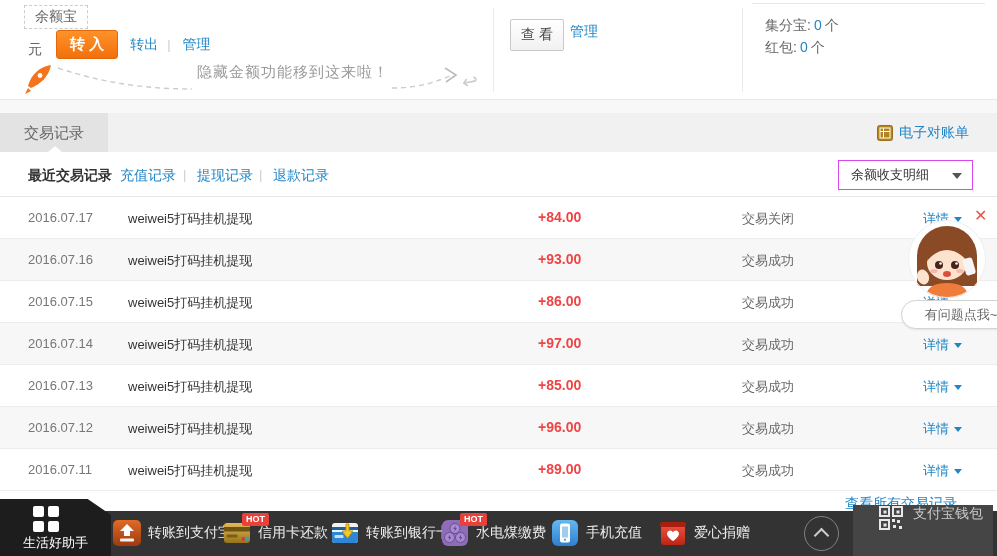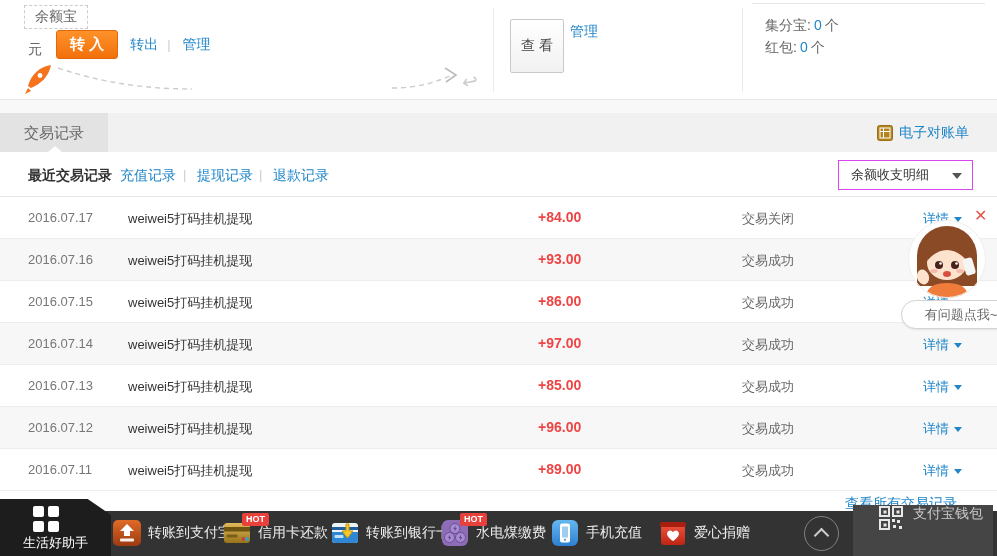--- a/index.html
+++ b/index.html
@@ -25,7 +25,7 @@
   .return-icon{position:absolute;left:462px;top:70px;color:#ccc;font-size:19px;transform:rotate(-10deg);}
   .vdiv{position:absolute;top:8px;height:84px;border-left:1px solid #ebebeb;}
   .view-btn{position:absolute;left:510px;top:19px;background:linear-gradient(#fff,#f1f1f1);border:1px solid #c9c9c9;
-            border-radius:2px;color:#444;font-size:14px;padding:17px 10px;cursor:pointer;}
+            border-radius:2px;color:#444;font-size:14px;padding:6px 10px;cursor:pointer;}
   .mid-manage{position:absolute;left:570px;top:23px;}
   .r-hline{position:absolute;left:752px;right:12px;top:3px;border-top:1px solid #e7e7e7;}
   .points-row{position:absolute;left:765px;font-size:14px;color:#666;}

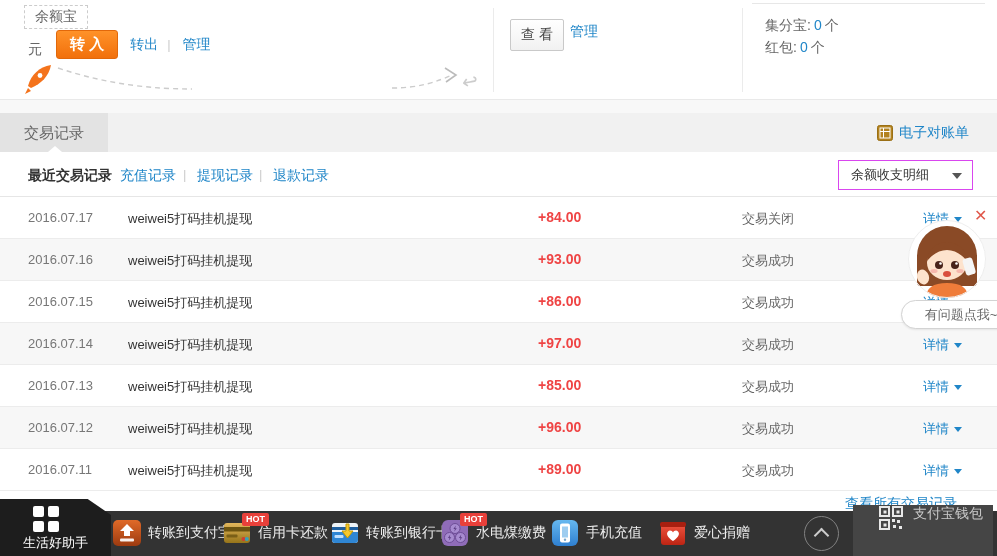--- a/index.html
+++ b/index.html
@@ -117,6 +117,7 @@
       <path d="M368 30 C 395 30 412 24 428 17" fill="none" stroke="#ccc" stroke-width="1.4" stroke-dasharray="5 4"></path>
       <path d="M421 10 L432 17 L422 24" fill="none" stroke="#bbb" stroke-width="1.6"></path>
     </svg>
+    <span class="hint-text">隐藏金额功能移到这来啦！</span>
     <span class="return-icon">↩</span>
 
     <div class="vdiv" style="left:493px;"></div>

